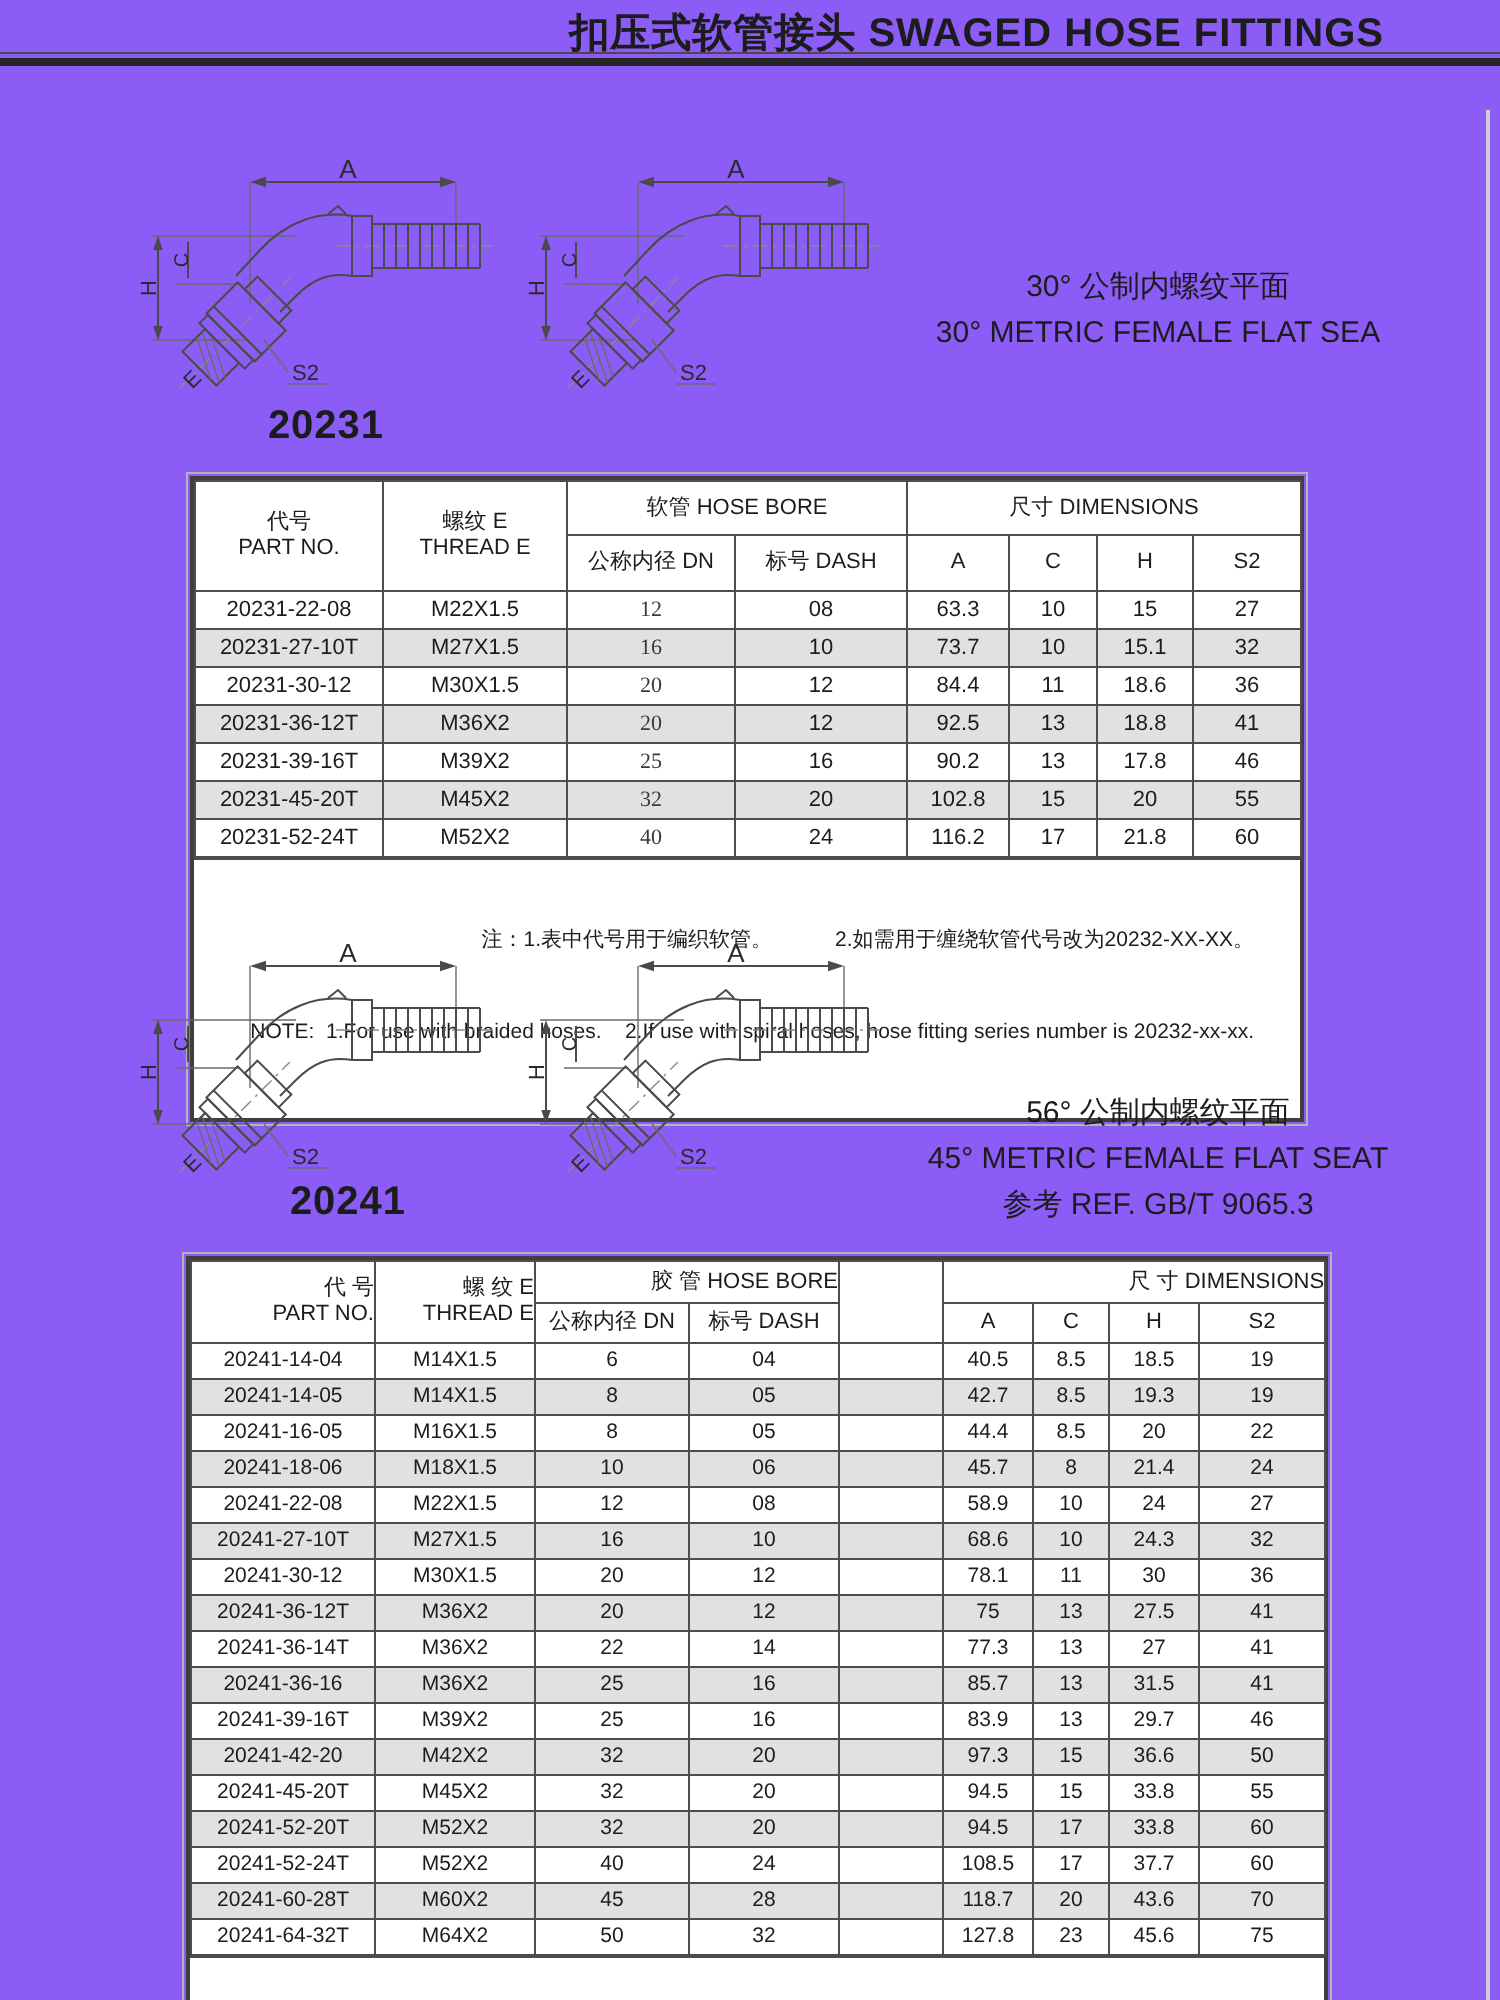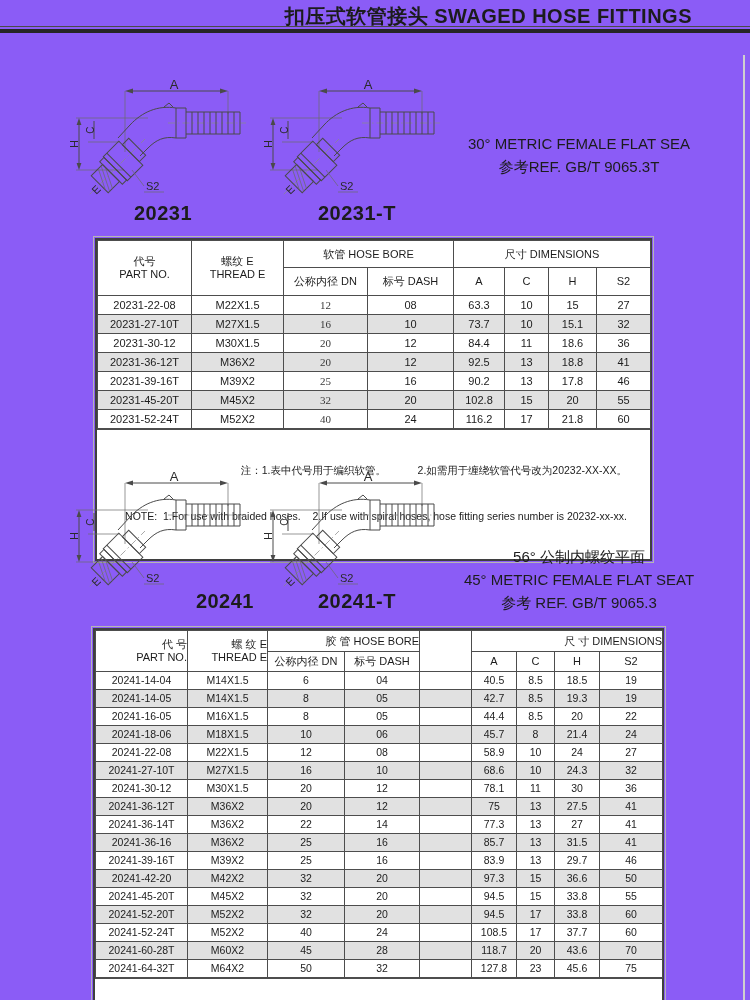--- a/index.html
+++ b/index.html
@@ -178,6 +178,7 @@
   <div class="caption" style="left:262px; top:202px;">20231-T</div>
 
   <div class="titleblock" style="top:132px;">
+    <div>30°  公制内螺纹平面</div>
     <div>30° METRIC FEMALE FLAT SEA</div>
     <div>参考REF.  GB/T 9065.3T</div>
   </div>

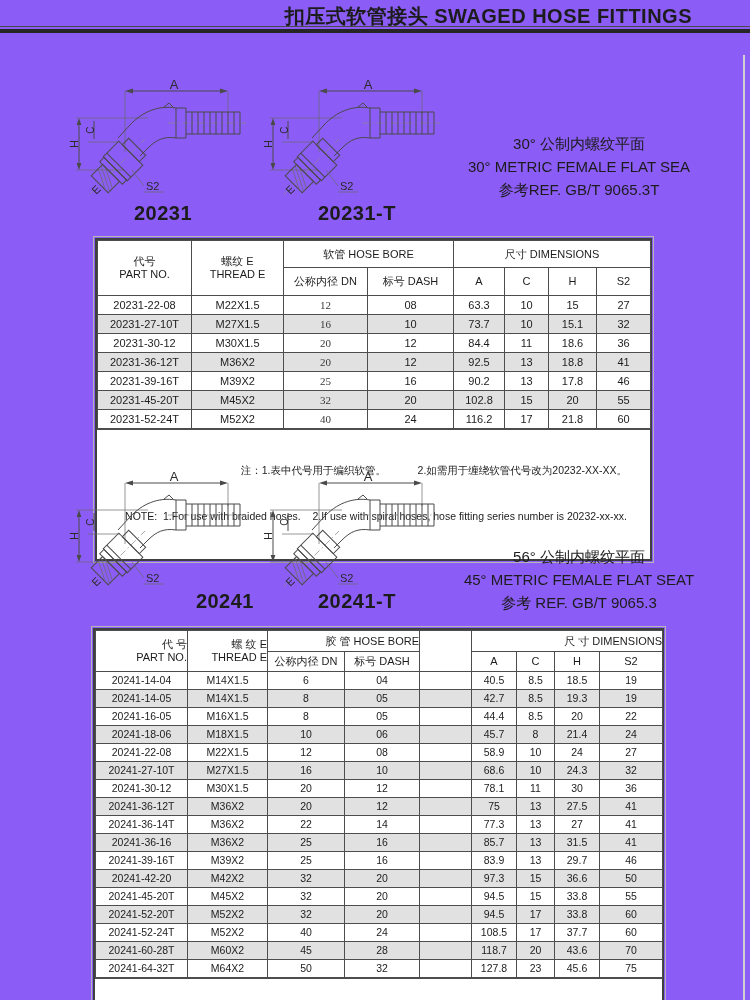--- a/index.html
+++ b/index.html
@@ -180,7 +180,6 @@
   <div class="titleblock" style="top:132px;">
     <div>30°  公制内螺纹平面</div>
     <div>30° METRIC FEMALE FLAT SEA</div>
-    <div>参考REF.  GB/T 9065.3T</div>
   </div>
 
   <div class="t-wrap" style="left:95px; top:238px; width:553px;">

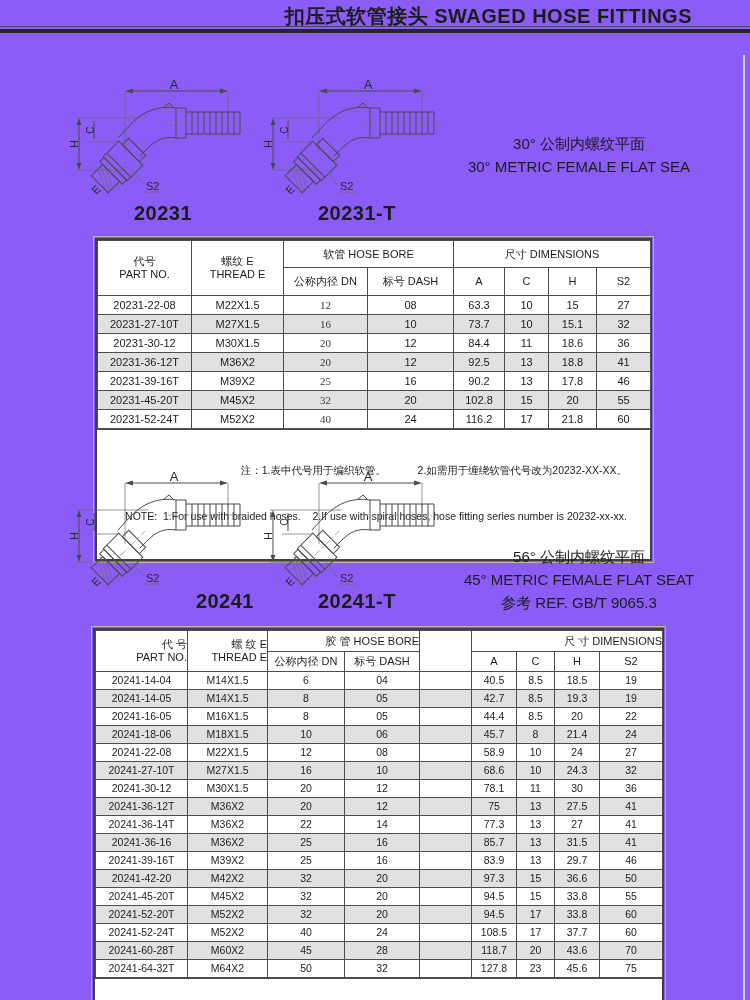--- a/index.html
+++ b/index.html
@@ -175,7 +175,6 @@
       <line class="lnt" x1="76" y1="114" x2="96" y2="114"></line>
     </svg>
   </div>
-  <div class="caption" style="left:262px; top:202px;">20231-T</div>
 
   <div class="titleblock" style="top:132px;">
     <div>30°  公制内螺纹平面</div>

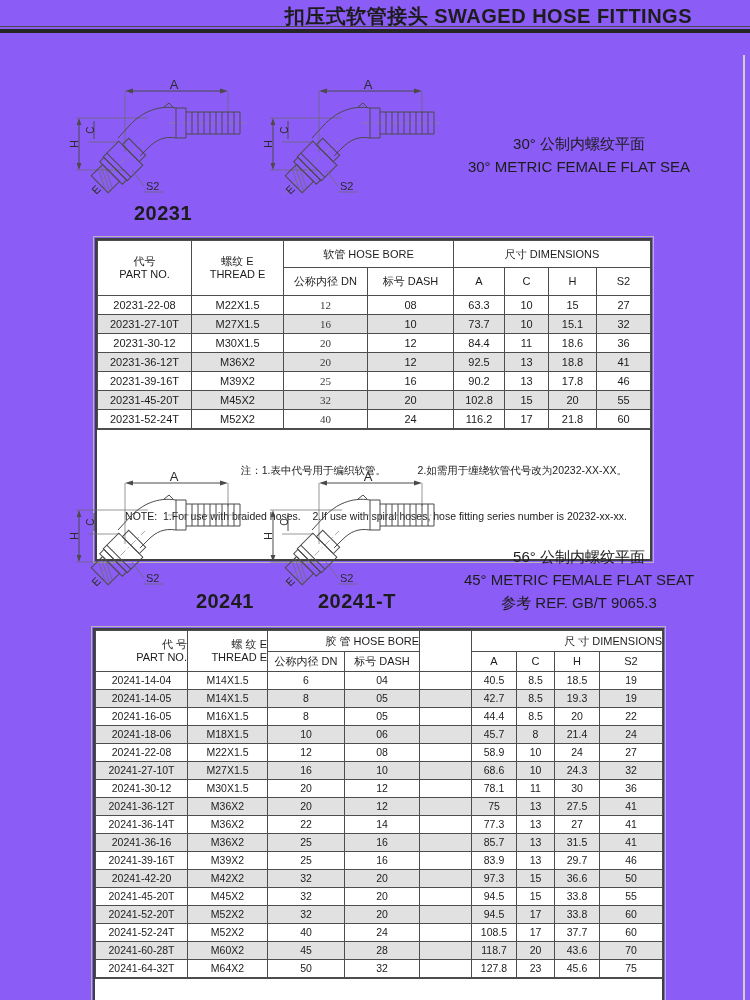--- a/index.html
+++ b/index.html
@@ -344,7 +344,7 @@
       <line class="lnt" x1="76" y1="114" x2="96" y2="114"></line>
     </svg>
   </div>
-  <div class="caption" style="left:64px; top:590px;text-align:right;">20241</div>
+  <div class="caption" style="left:79px; top:590px;">20241</div>
 
   <div class="draw" style="left:262px; top:470px;">
     <svg viewBox="0 0 190 122">

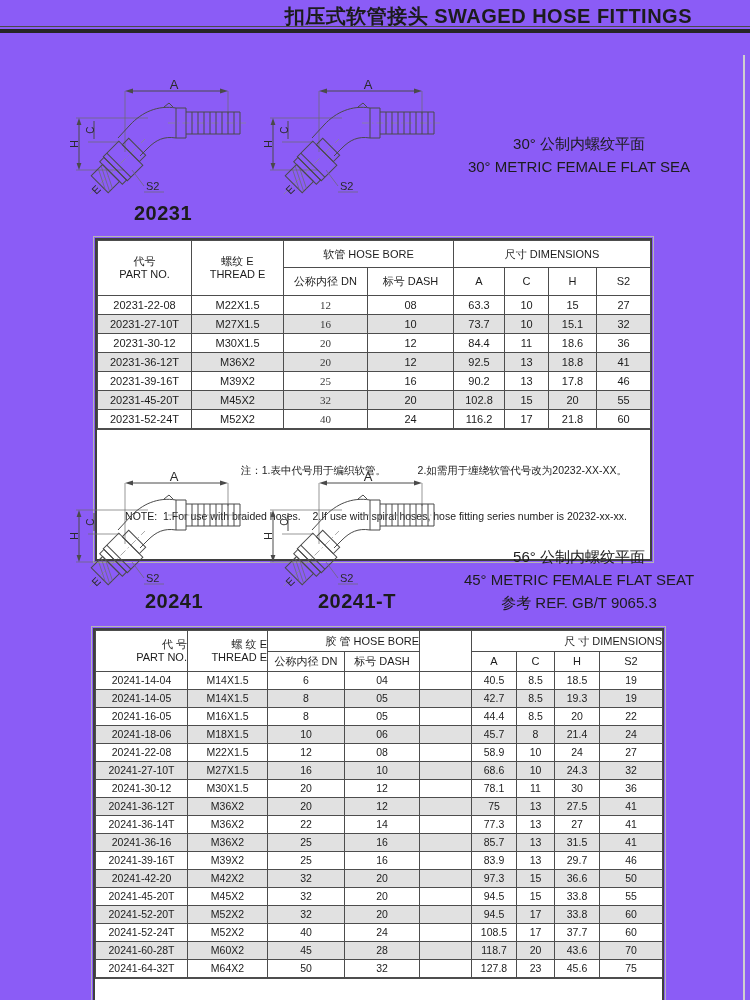--- a/index.html
+++ b/index.html
@@ -396,7 +396,6 @@
       <line class="lnt" x1="76" y1="114" x2="96" y2="114"></line>
     </svg>
   </div>
-  <div class="caption" style="left:262px; top:590px;">20241-T</div>
 
   <div class="titleblock" style="top:545px;">
     <div>56° 公制内螺纹平面</div>

